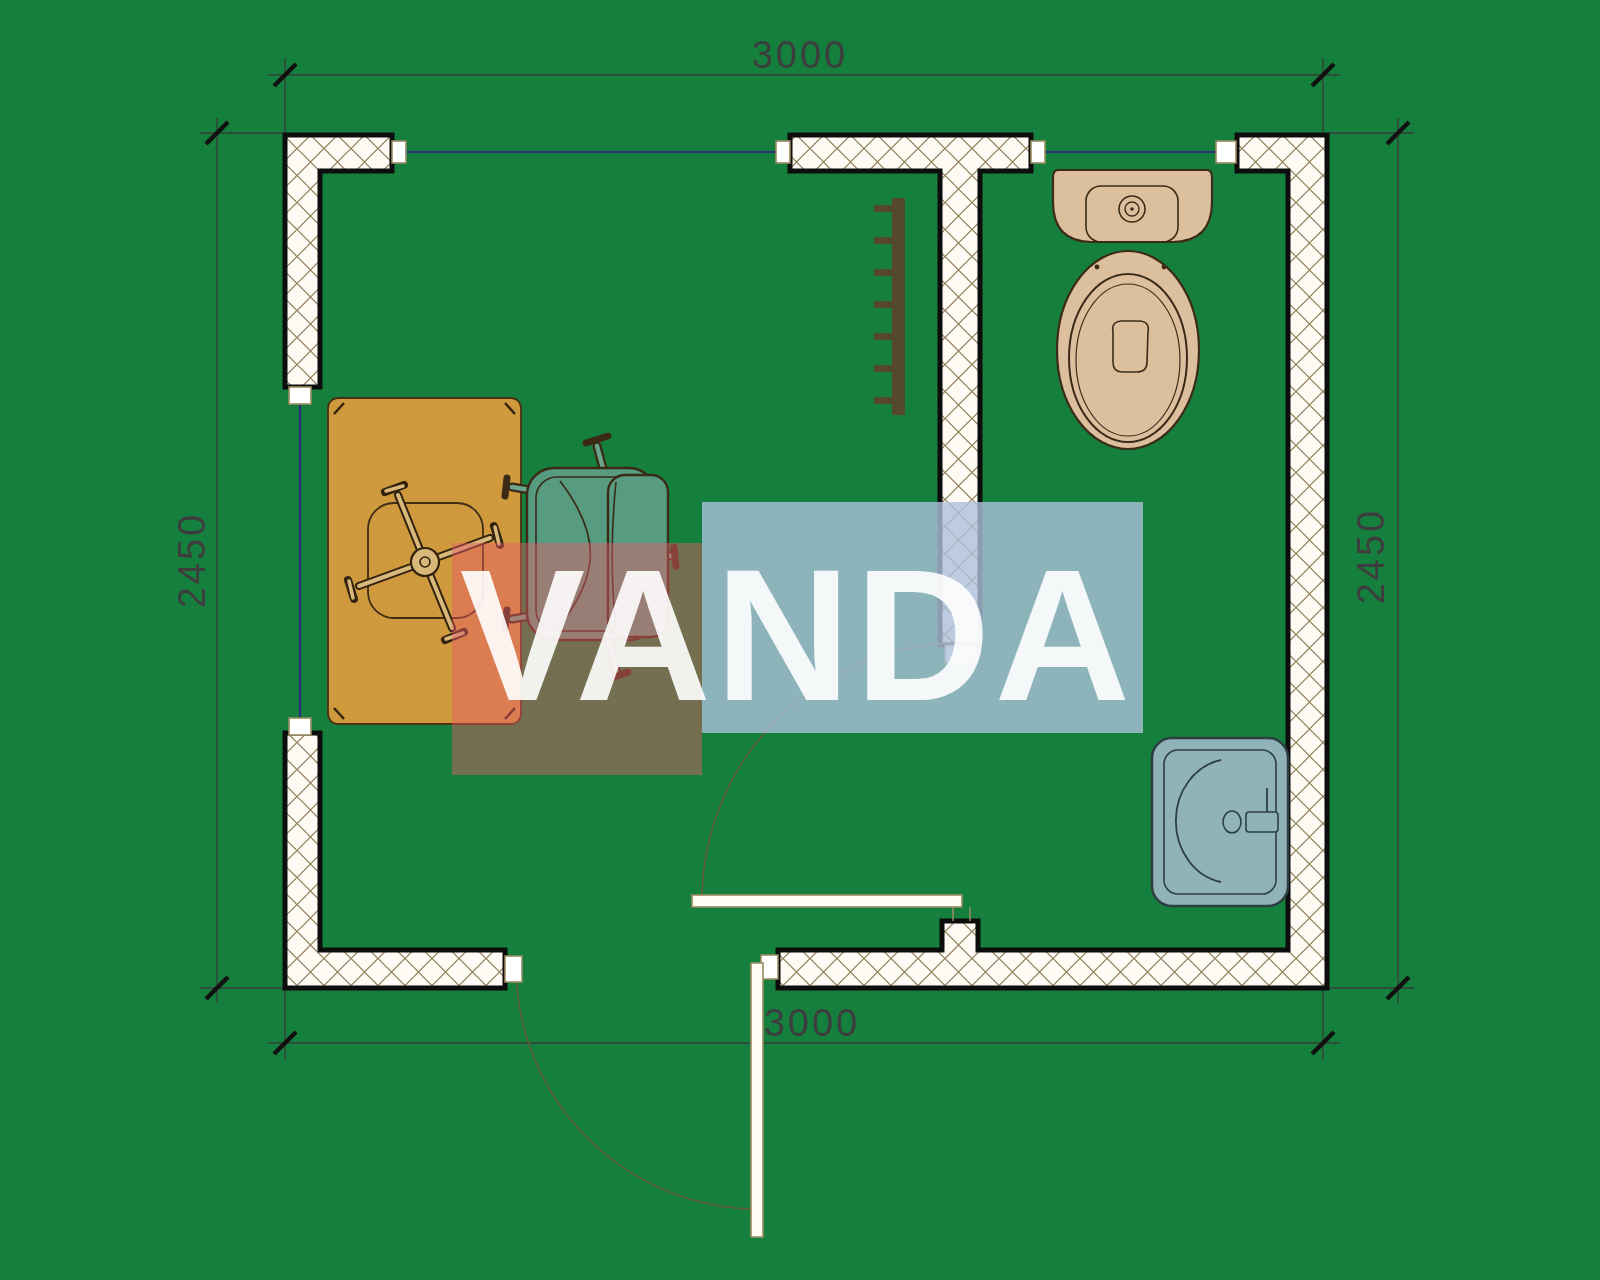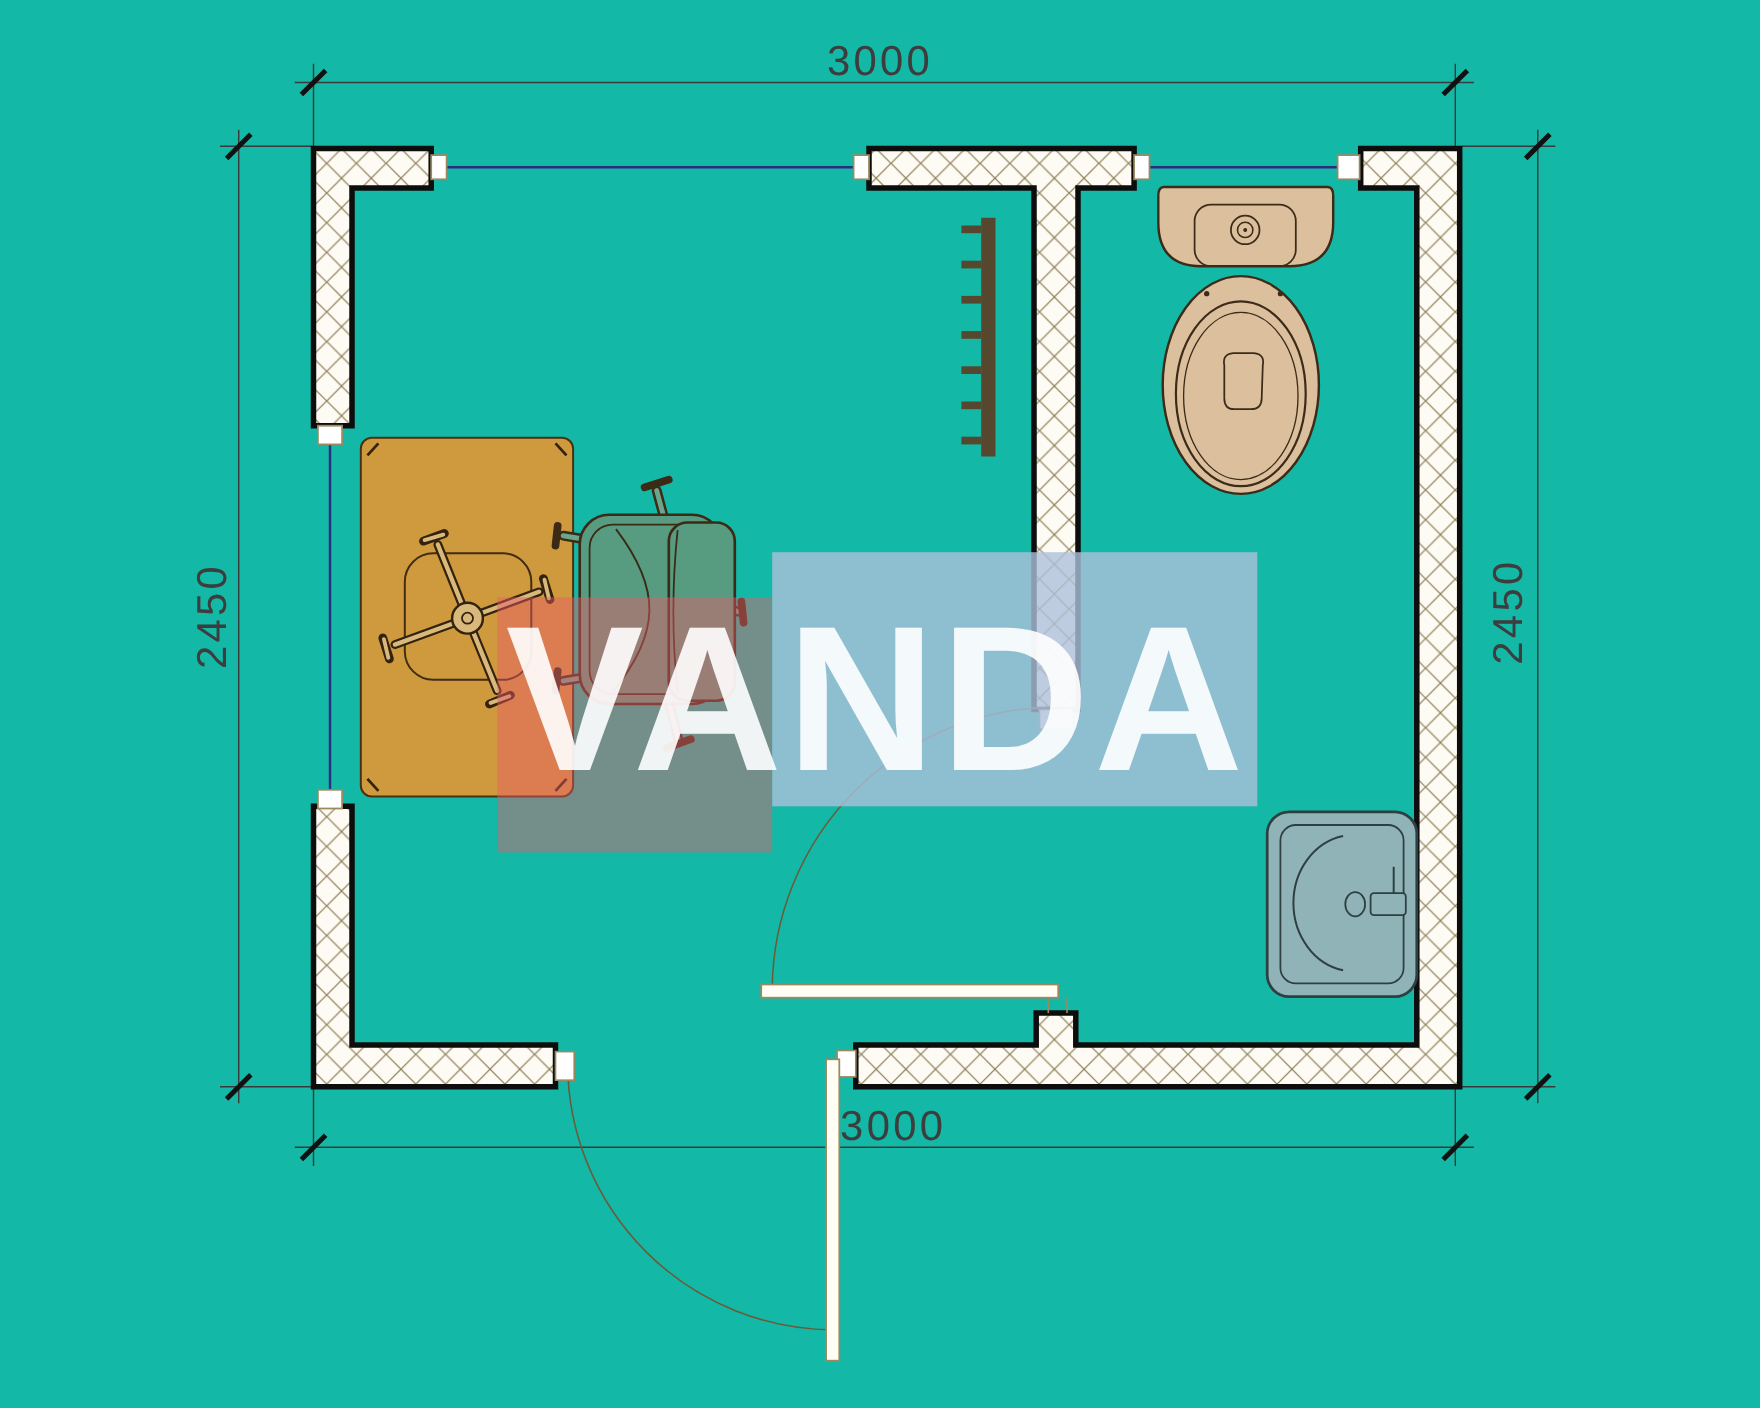--- a/index.html
+++ b/index.html
@@ -4,7 +4,7 @@
 <style>
   html,body{margin:0;padding:0;background:#ffffff;width:1600px;height:1280px;overflow:hidden;
     font-family:"Liberation Sans",sans-serif;}
-  #stage{position:relative;width:1600px;height:1280px;background:#14b8a6;}
+  #stage{position:relative;width:1600px;height:1280px;background:#15803d;}
   svg{position:absolute;left:0;top:0;}
   .dim-text{fill:#3d3d3d;font-size:38px;letter-spacing:3px;font-weight:400;}
   .wm-text{fill:rgba(255,255,255,0.9);font-size:188px;font-weight:700;letter-spacing:4px;}

